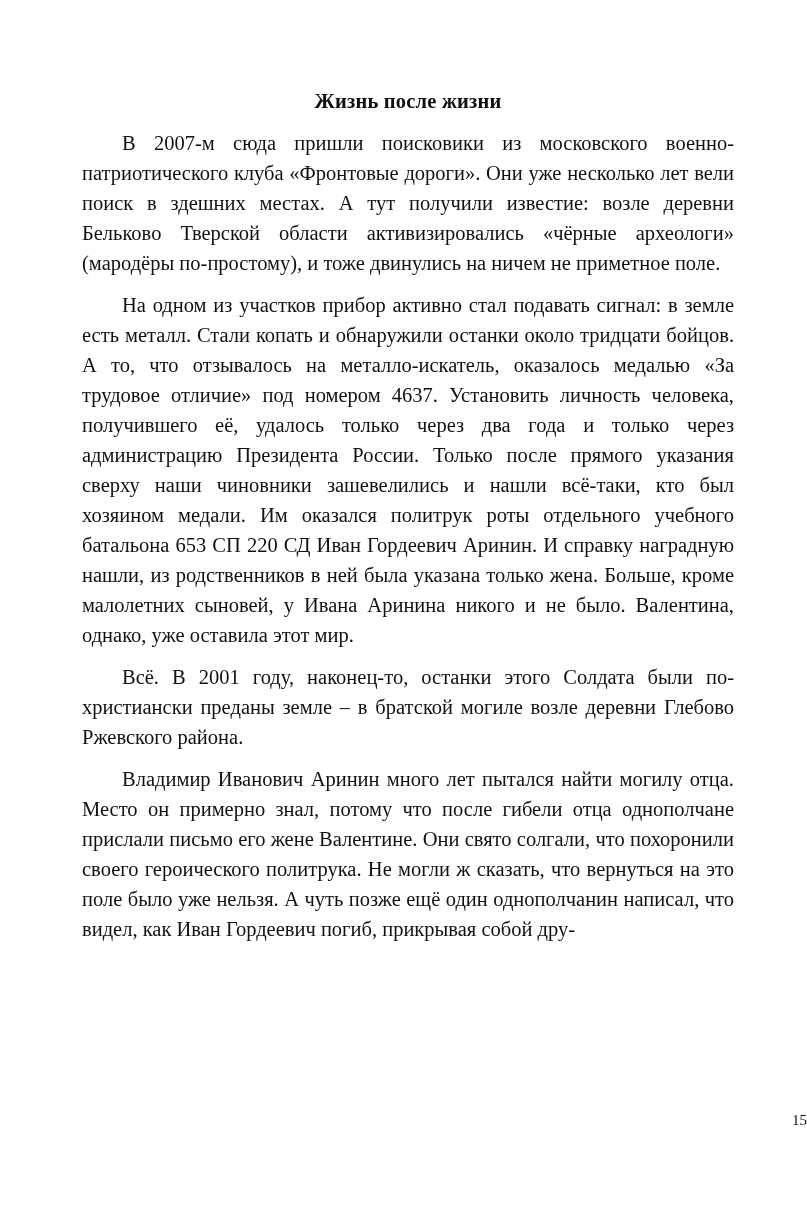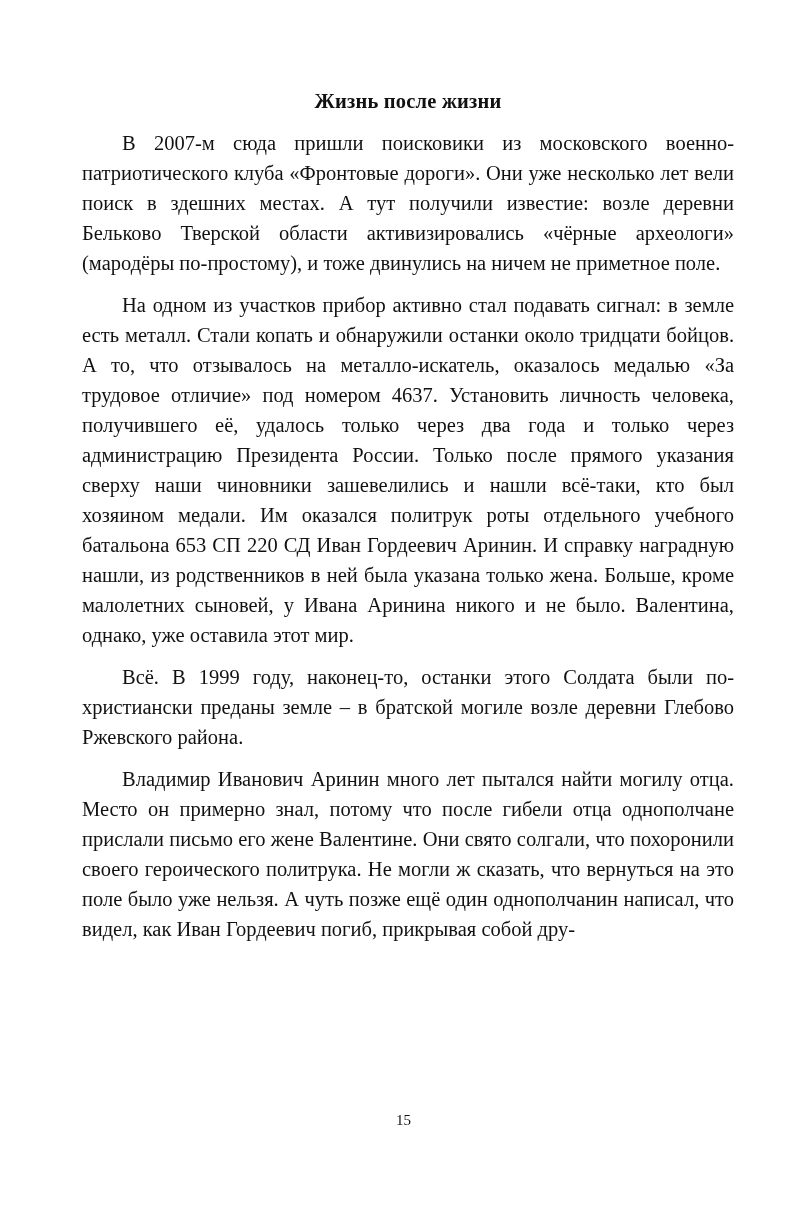--- a/index.html
+++ b/index.html
@@ -63,7 +63,7 @@
   <div class="body-text">
     <p>В 2007-м сюда пришли поисковики из московского военно-патриотического клуба «Фронтовые дороги». Они уже несколько лет вели поиск в здешних местах. А тут получили известие: возле деревни Бельково Тверской области активизировались «чёрные археологи» (мародёры по-простому), и тоже двинулись на ничем не приметное поле.</p>
     <p>На одном из участков прибор активно стал подавать сигнал: в земле есть металл. Стали копать и обнаружили останки около тридцати бойцов. А то, что отзывалось на металло-искатель, оказалось медалью «За трудовое отличие» под номером 4637. Установить личность человека, получившего её, удалось только через два года и только через администрацию Президента России. Только после прямого указания сверху наши чиновники зашевелились и нашли всё-таки, кто был хозяином медали. Им оказался политрук роты отдельного учебного батальона 653 СП 220 СД Иван Гордеевич Аринин. И справку наградную нашли, из родственников в ней была указана только жена. Больше, кроме малолетних сыновей, у Ивана Аринина никого и не было. Валентина, однако, уже оставила этот мир.</p>
-    <p>Всё. В 1999 году, наконец-то, останки этого Солдата были по-христиански преданы земле – в братской могиле возле деревни Глебово Ржевского района.</p>
+    <p>Всё. В 2001 году, наконец-то, останки этого Солдата были по-христиански преданы земле – в братской могиле возле деревни Глебово Ржевского района.</p>
     <p>Владимир Иванович Аринин много лет пытался найти могилу отца. Место он примерно знал, потому что после гибели отца однополчане прислали письмо его жене Валентине. Они свято солгали, что похоронили своего героического политрука. Не могли ж сказать, что вернуться на это поле было уже нельзя. А чуть позже ещё один однополчанин написал, что видел, как Иван Гордеевич погиб, прикрывая собой дру-</p>
   </div>
 

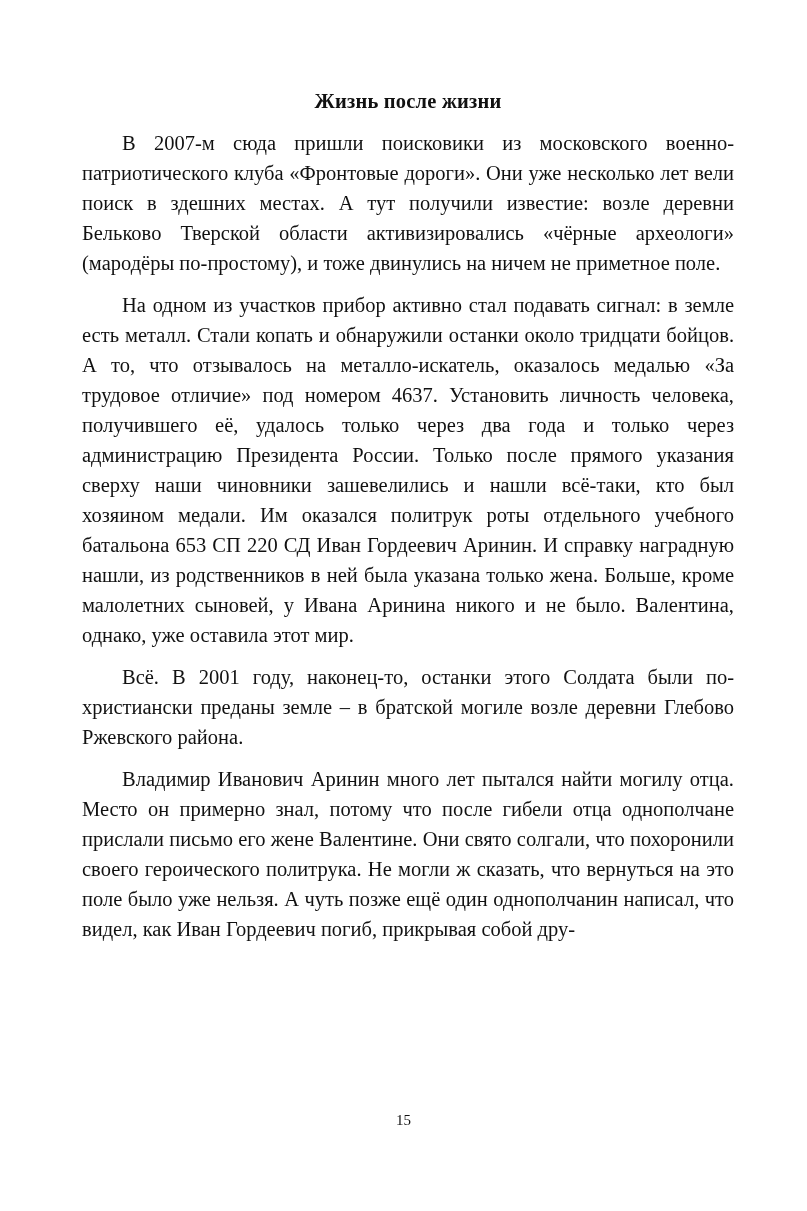--- a/index.html
+++ b/index.html
@@ -47,7 +47,7 @@
     left: 0;
     right: 0;
     top: 1112px;
-    text-align: center;
+    text-align: right;
     font-size: 15px;
     font-family: "Liberation Serif", serif;
     color: #111111;

